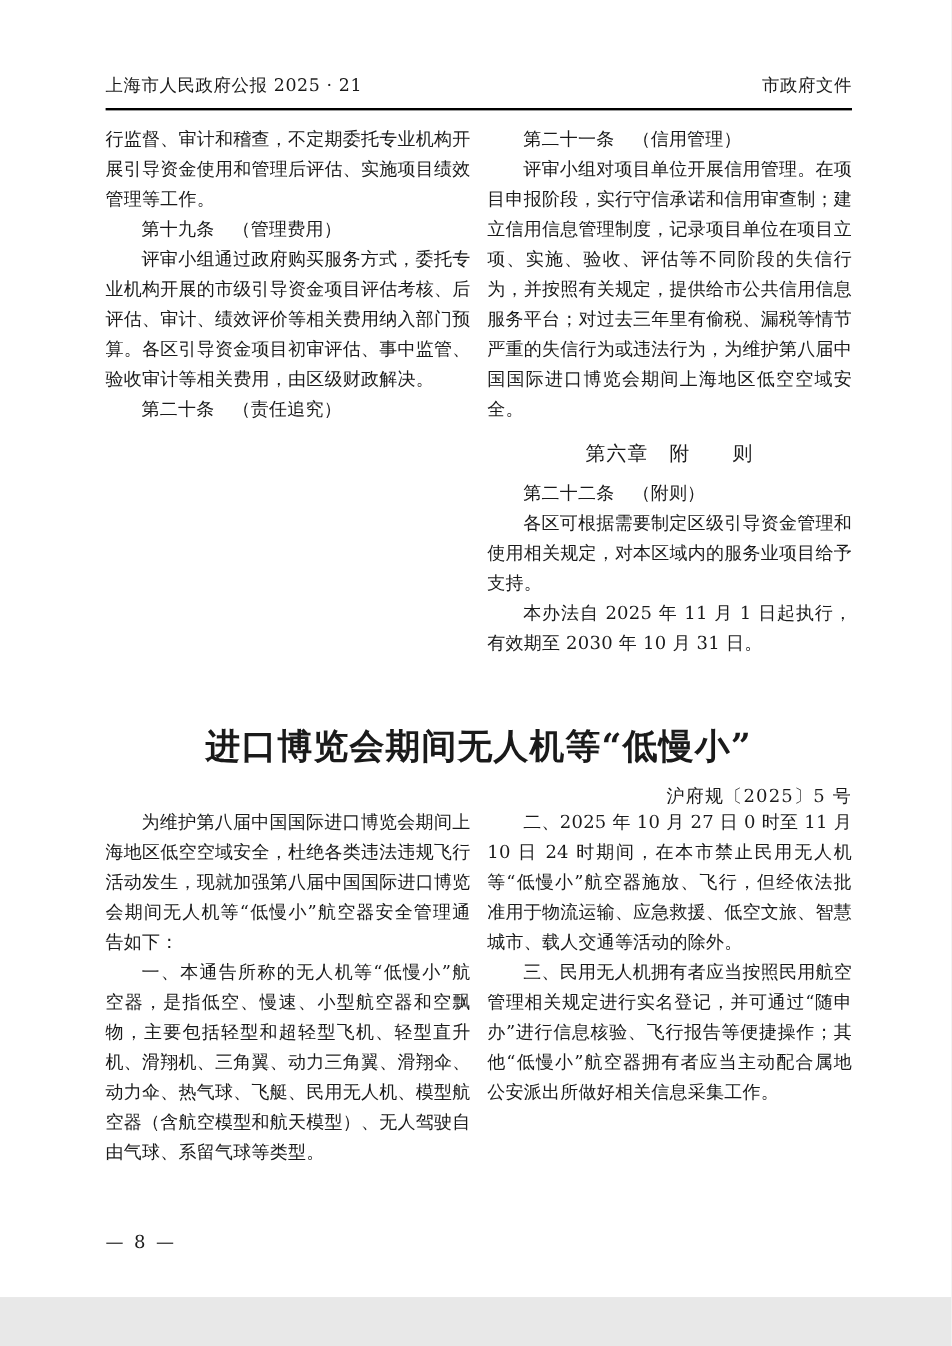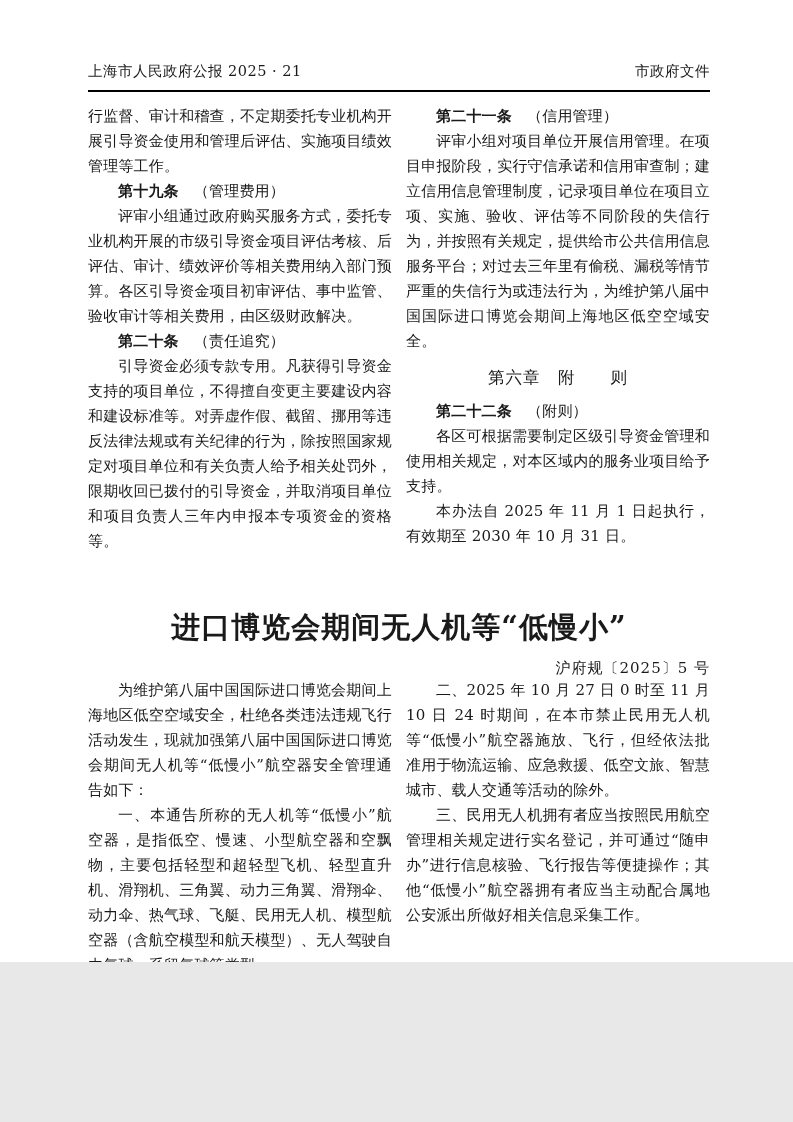--- a/index.html
+++ b/index.html
@@ -5,7 +5,7 @@
   html, body { margin: 0; padding: 0; background: #e8e8e8; }
   .page {
     position: relative;
-    width: 793px; height: 962px;
+    width: 793px; height: 1081px;
     margin: 0 auto;
     background: #ffffff;
     color: #1a1a1a;

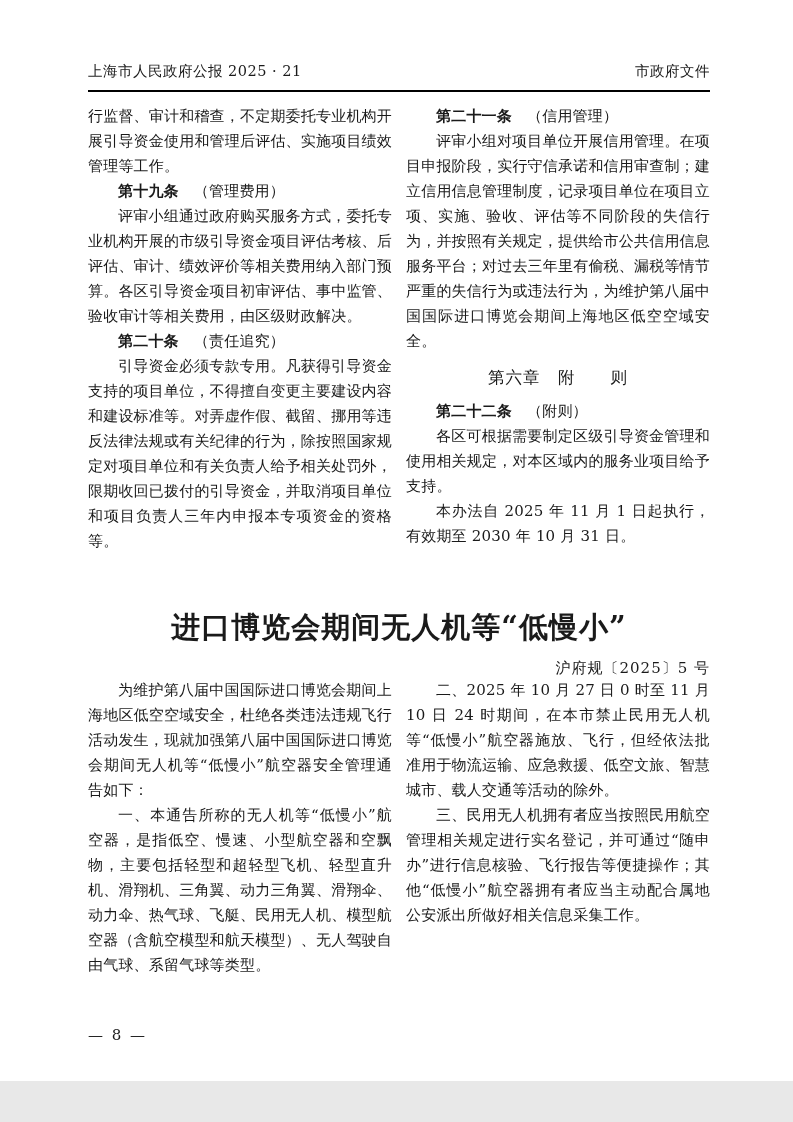--- a/index.html
+++ b/index.html
@@ -37,7 +37,7 @@
   .sec1 { margin-top: 12px; }
   .sec2 { }
   p.no-indent { text-indent: 0; }
-  .lead { font-weight: bold; margin-right: 1em; }
+  .lead { font-weight: normal; margin-right: 1em; }
   p.chapter {
     text-align: center;
     text-indent: 0;

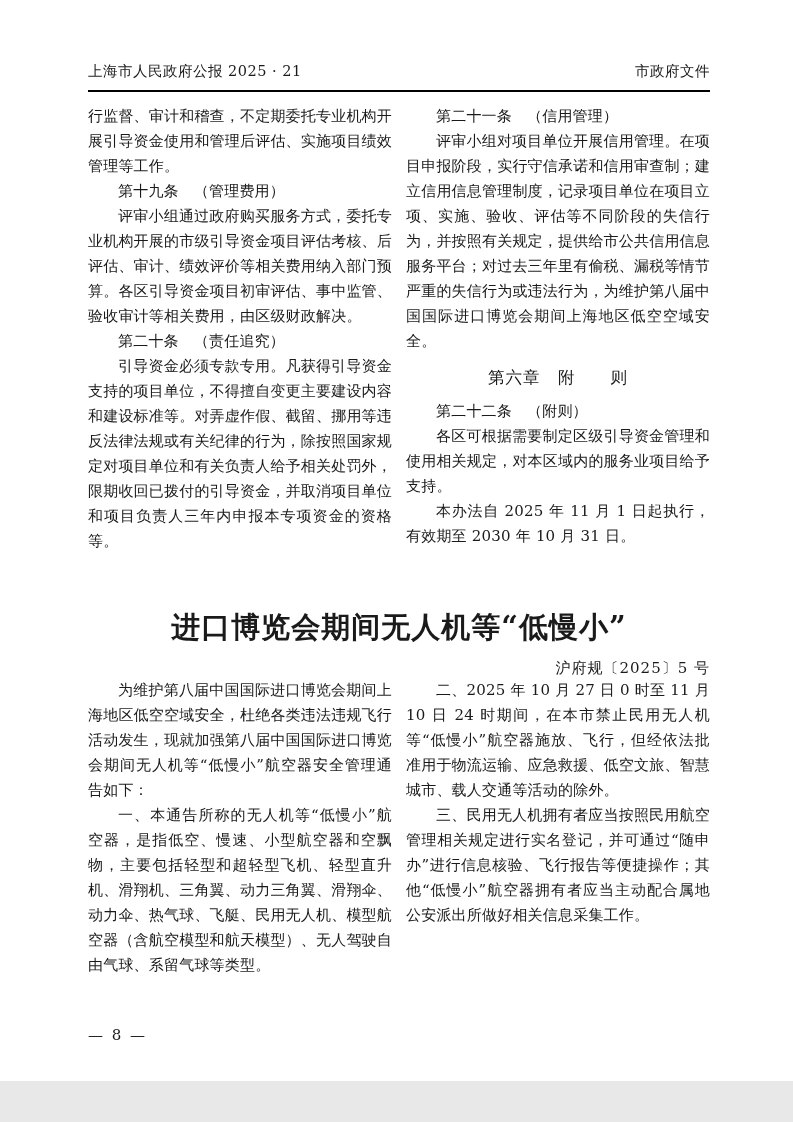--- a/index.html
+++ b/index.html
@@ -84,7 +84,6 @@
         <p><strong class="lead">第十九条</strong><span>（管理费用）</span></p>
         <p>评审小组通过政府购买服务方式，委托专业机构开展的市级引导资金项目评估考核、后评估、审计、绩效评价等相关费用纳入部门预算。各区引导资金项目初审评估、事中监管、验收审计等相关费用，由区级财政解决。</p>
         <p><strong class="lead">第二十条</strong><span>（责任追究）</span></p>
-        <p>引导资金必须专款专用。凡获得引导资金支持的项目单位，不得擅自变更主要建设内容和建设标准等。对弄虚作假、截留、挪用等违反法律法规或有关纪律的行为，除按照国家规定对项目单位和有关负责人给予相关处罚外，限期收回已拨付的引导资金，并取消项目单位和项目负责人三年内申报本专项资金的资格等。</p>
       </div>
       <div class="col">
         <p><strong class="lead">第二十一条</strong><span>（信用管理）</span></p>

